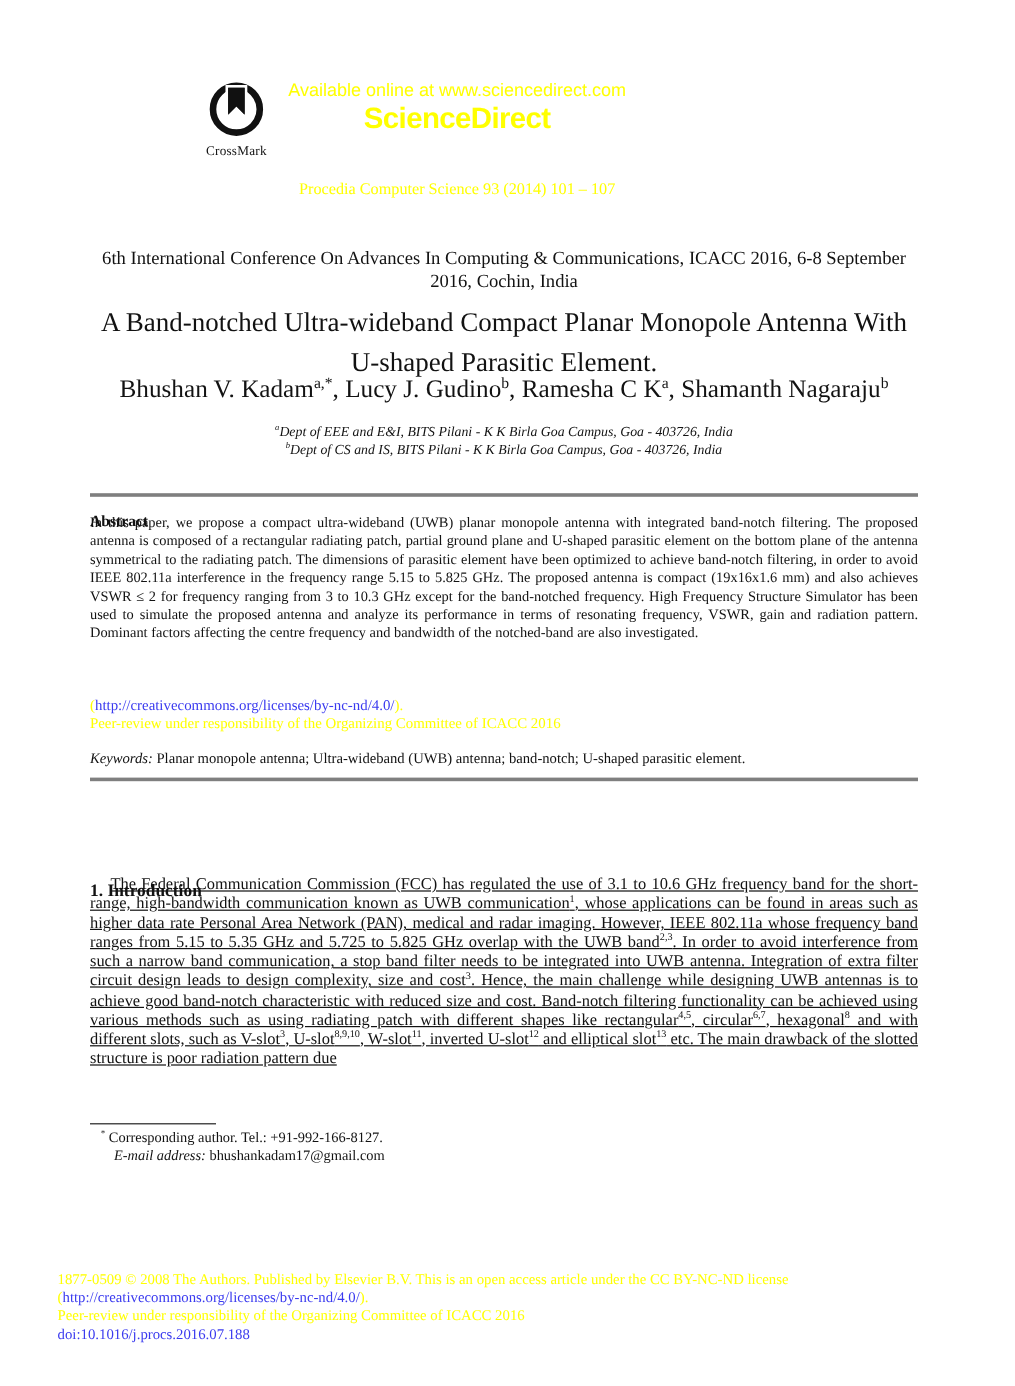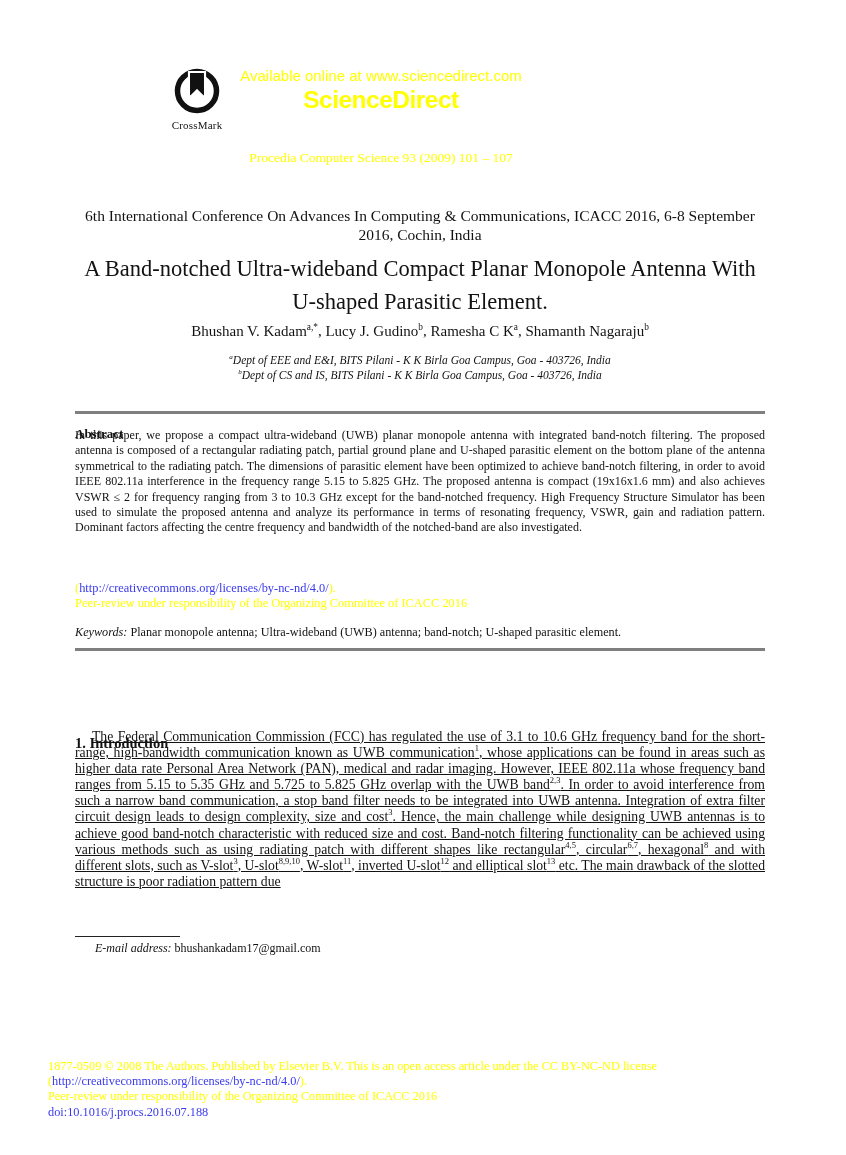--- a/index.html
+++ b/index.html
@@ -69,7 +69,7 @@
 
   <div class="hdr-center avail yellow">Available online at www.sciencedirect.com</div>
   <div class="hdr-center sdlogo yellow">ScienceDirect</div>
-  <div class="hdr-center journal yellow">Procedia Computer Science 93 (2009) 101 – 107</div>
+  <div class="hdr-center journal yellow">Procedia Computer Science 93 (2014) 101 – 107</div>
 
   <div class="conf">6th International Conference On Advances In Computing &amp; Communications, ICACC 2016, 6-8 September 2016, Cochin, India</div>
   <div class="title">A Band-notched Ultra-wideband Compact Planar Monopole Antenna With U-shaped Parasitic Element.</div>

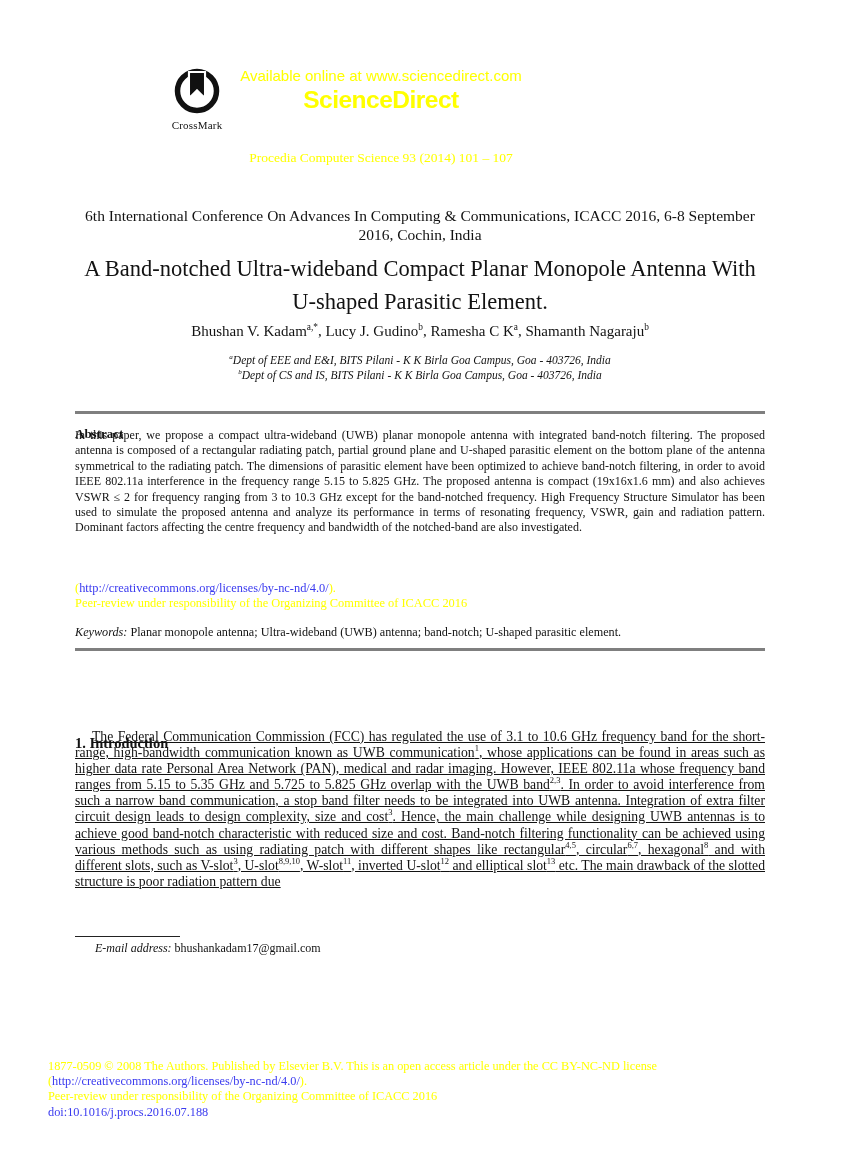--- a/index.html
+++ b/index.html
@@ -22,7 +22,7 @@
   
   .conf{position:absolute;left:75px;top:206px;width:690px;text-align:center;font-size:15.5px;line-height:19px;}
   .title{position:absolute;left:75px;top:252px;width:690px;text-align:center;font-size:22.5px;line-height:33px;}
-  .authors{position:absolute;left:75px;top:323px;width:690px;text-align:center;font-size:15px;}
+  .authors{position:absolute;left:75px;top:312px;width:690px;text-align:center;font-size:21px;}
   .affil{position:absolute;left:75px;top:353px;width:690px;text-align:center;font-style:italic;font-size:11.5px;line-height:14.5px;}
   sup{font-size:.62em;line-height:0;}
 

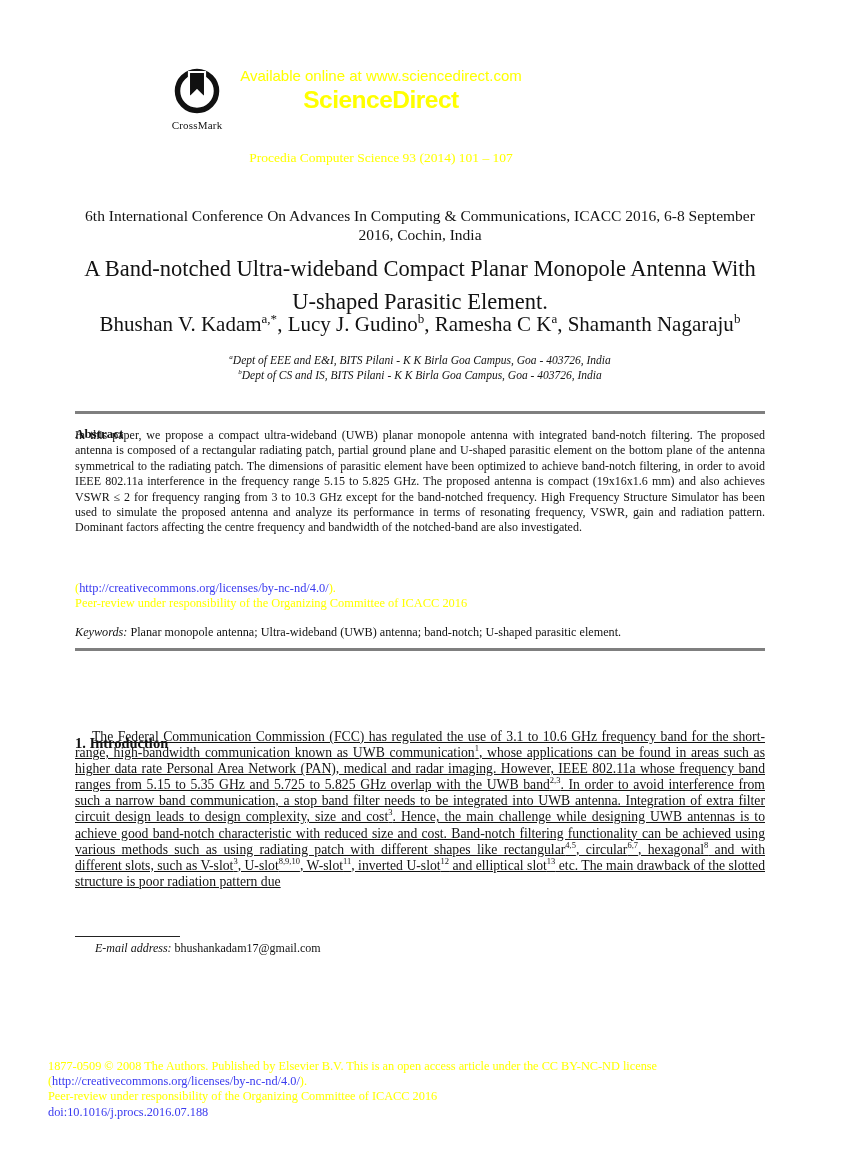--- a/index.html
+++ b/index.html
@@ -103,6 +103,7 @@
 
   <div class="footnote">
     <div class="fn-rule"></div>
+    <div class="fn-line"><sup>*</sup> Corresponding author. Tel.: +91-992-166-8127.</div>
     <div class="fn-line fn-line2"><i>E-mail address:</i> bhushankadam17@gmail.com</div>
   </div>
 

